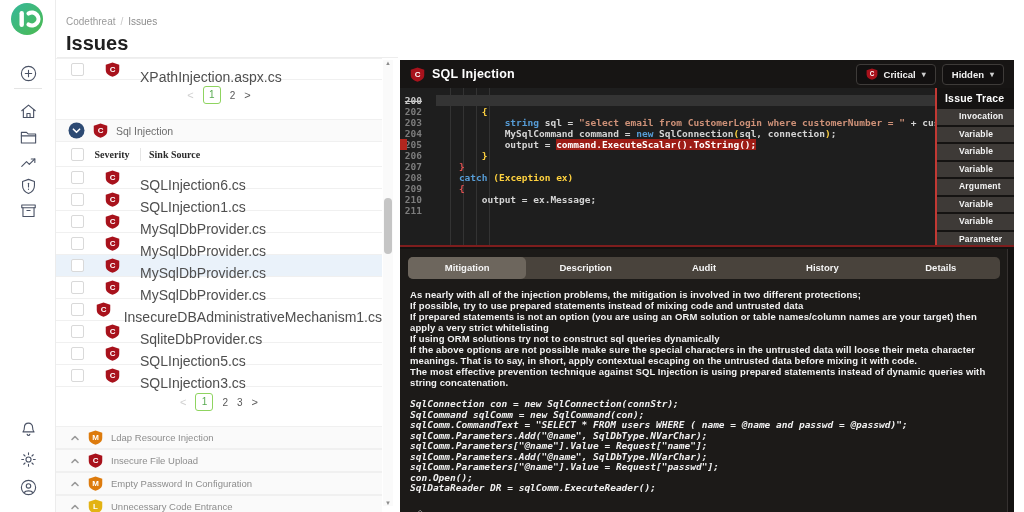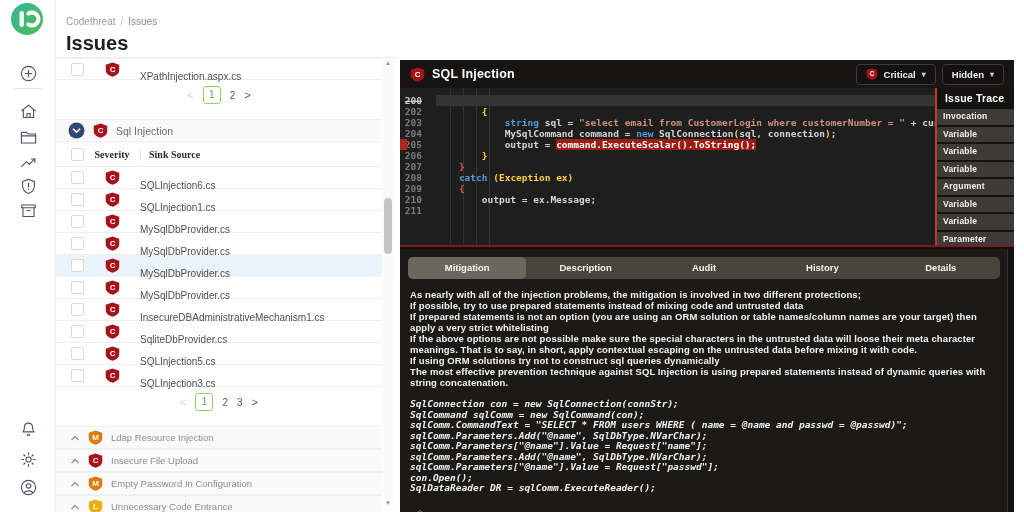--- a/index.html
+++ b/index.html
@@ -27,7 +27,7 @@
   .file-row { display:flex; align-items:center; height:22px; border-bottom:1px solid #f0f0f0; cursor:pointer; }
   .file-row .chk { margin-left:15px; }
   .sev-cell { width:56px; display:flex; justify-content:center; }
-  .file-name { font-size:10px; color:#4f4f4f;margin-top:15px; }
+  .file-name { font-size:14px; color:#4f4f4f;margin-top:15px; }
   .file-row.selected { background:#eaf2fa; }
   .pager { display:flex; justify-content:center; align-items:center; gap:9px; height:30px; }
   .pg-arrow { font-size:11px; color:#cfcfcf; cursor:pointer; }

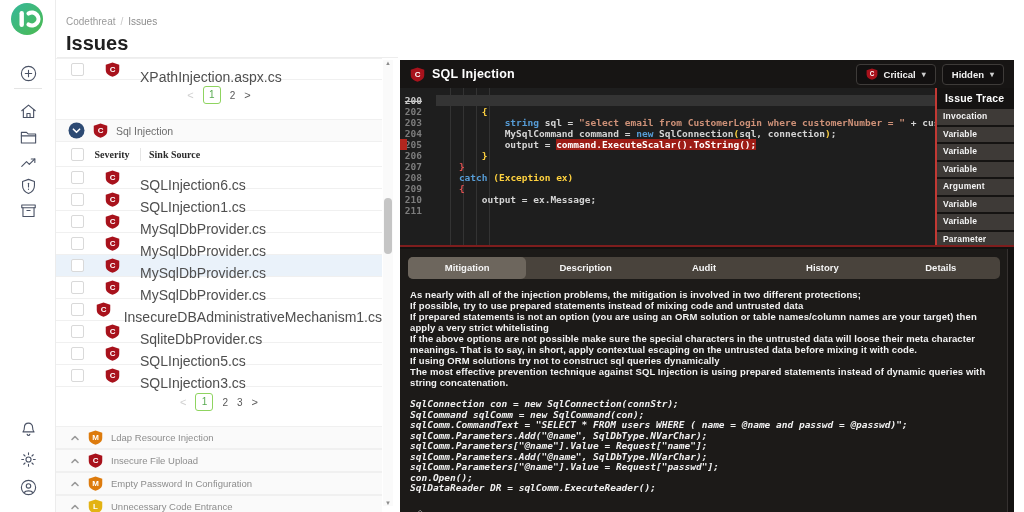--- a/index.html
+++ b/index.html
@@ -75,7 +75,7 @@
   
   .trace { position:absolute; right:0; top:0; bottom:0; width:79px; background:#151312; border-left:2px solid #c23934; }
   .trace-title { font-size:10.5px; font-weight:bold; color:#fff; padding:4px 0 3px 8px; letter-spacing:.2px; }
-  .trace-item { height:15.5px; margin-top:2px; background:#3e3a37; color:#f4f4f4; font-size:8.5px; font-weight:bold; line-height:15.5px; padding-left:6px; letter-spacing:.2px; cursor:pointer; }
+  .trace-item { height:15.5px; margin-top:2px; background:#3e3a37; color:#f4f4f4; font-size:8.5px; font-weight:bold; line-height:15.5px; padding-left:22px; letter-spacing:.2px; cursor:pointer; }
 
   
   .bottom { position:absolute; left:0; top:189px; right:0; bottom:0; background:#1c1a18; }

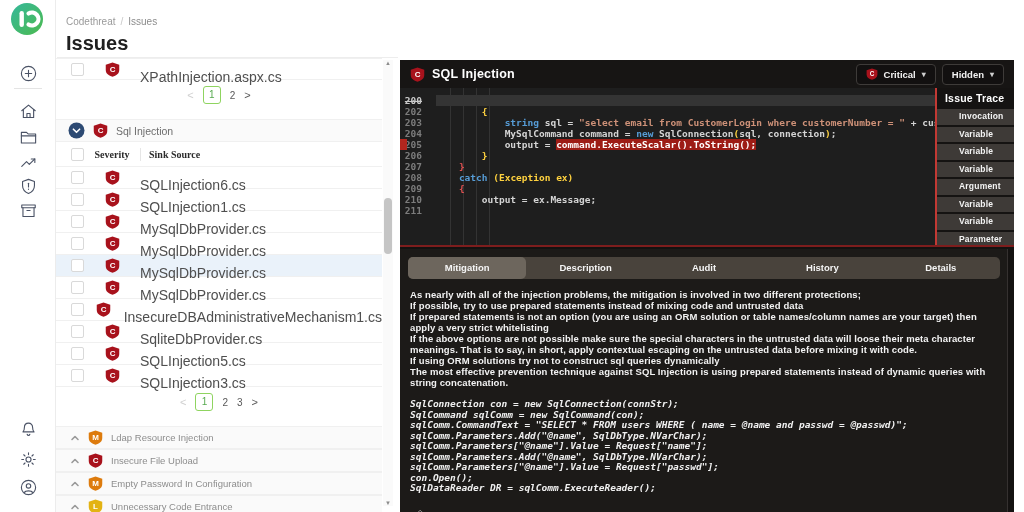--- a/index.html
+++ b/index.html
@@ -433,8 +433,8 @@
           <p>As nearly with all of the injection problems, the mitigation is involved in two different protections;</p>
           <p>If possible, try to use prepared statements instead of mixing code and untrusted data</p>
           <p>If prepared statements is not an option (you are using an ORM solution or table names/column names are your target) then apply a very strict whitelisting</p>
+          <p>If using ORM solutions try not to construct sql queries dynamically</p>
           <p>If the above options are not possible make sure the special characters in the untrusted data will loose their meta character meanings. That is to say, in short, apply contextual escaping on the untrusted data before mixing it with code.</p>
-          <p>If using ORM solutions try not to construct sql queries dynamically</p>
           <p>The most effective prevention technique against SQL Injection is using prepared statements instead of dynamic queries with string concatenation.</p>
         </div>
       <div class="mit-code" id="mit-code"><div>SqlConnection con = new SqlConnection(connStr);</div><div>SqlCommand sqlComm = new SqlCommand(con);</div><div>sqlComm.CommandText = "SELECT * FROM users WHERE ( name = @name and passwd = @passwd)";</div><div>sqlComm.Parameters.Add("@name", SqlDbType.NVarChar);</div><div>sqlComm.Parameters["@name"].Value = Request["name"];</div><div>sqlComm.Parameters.Add("@name", SqlDbType.NVarChar);</div><div>sqlComm.Parameters["@name"].Value = Request["passwd"];</div><div>con.Open();</div><div>SqlDataReader DR = sqlComm.ExecuteReader();</div></div>

